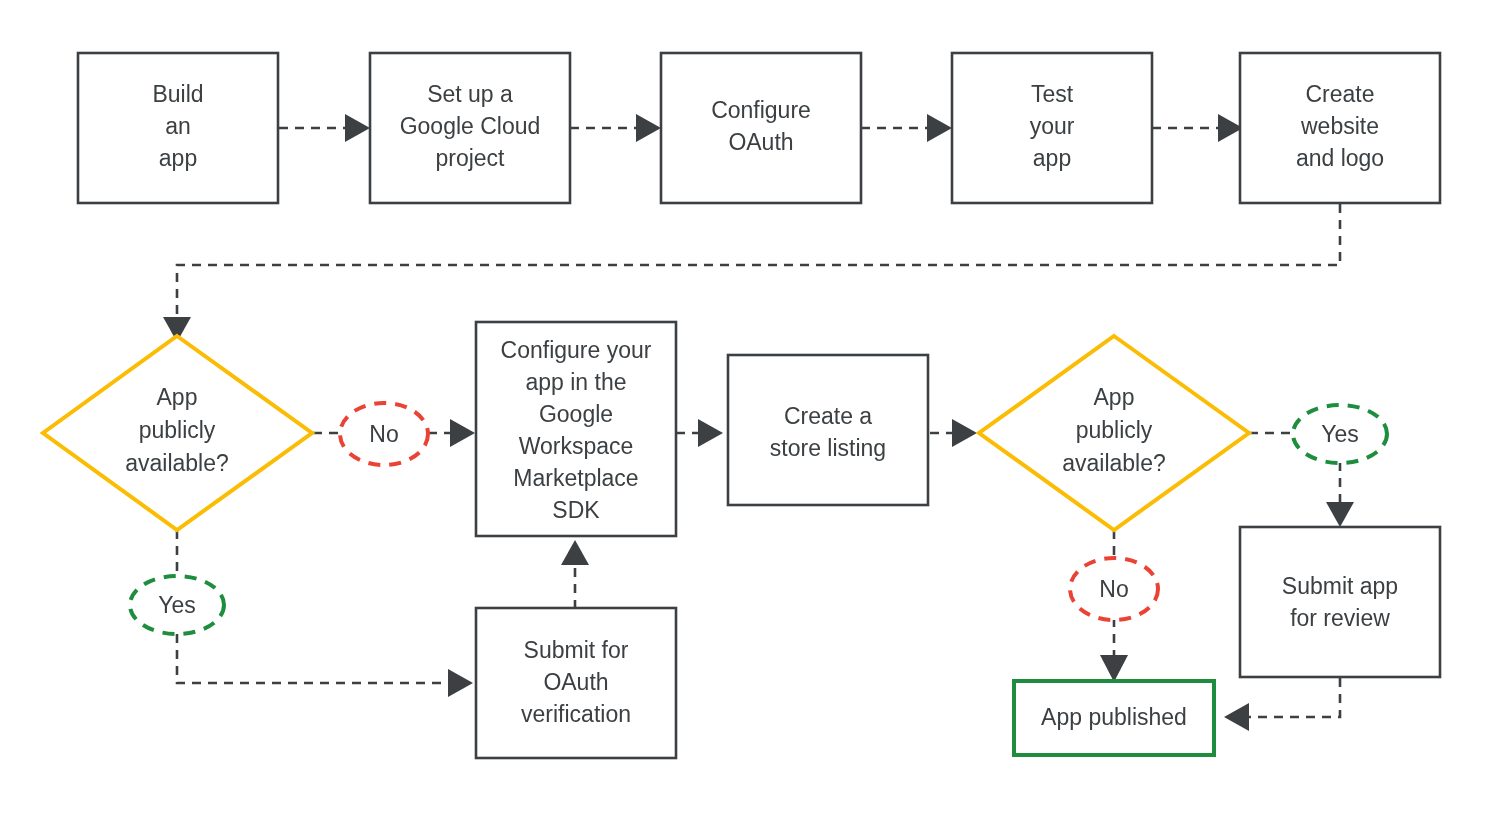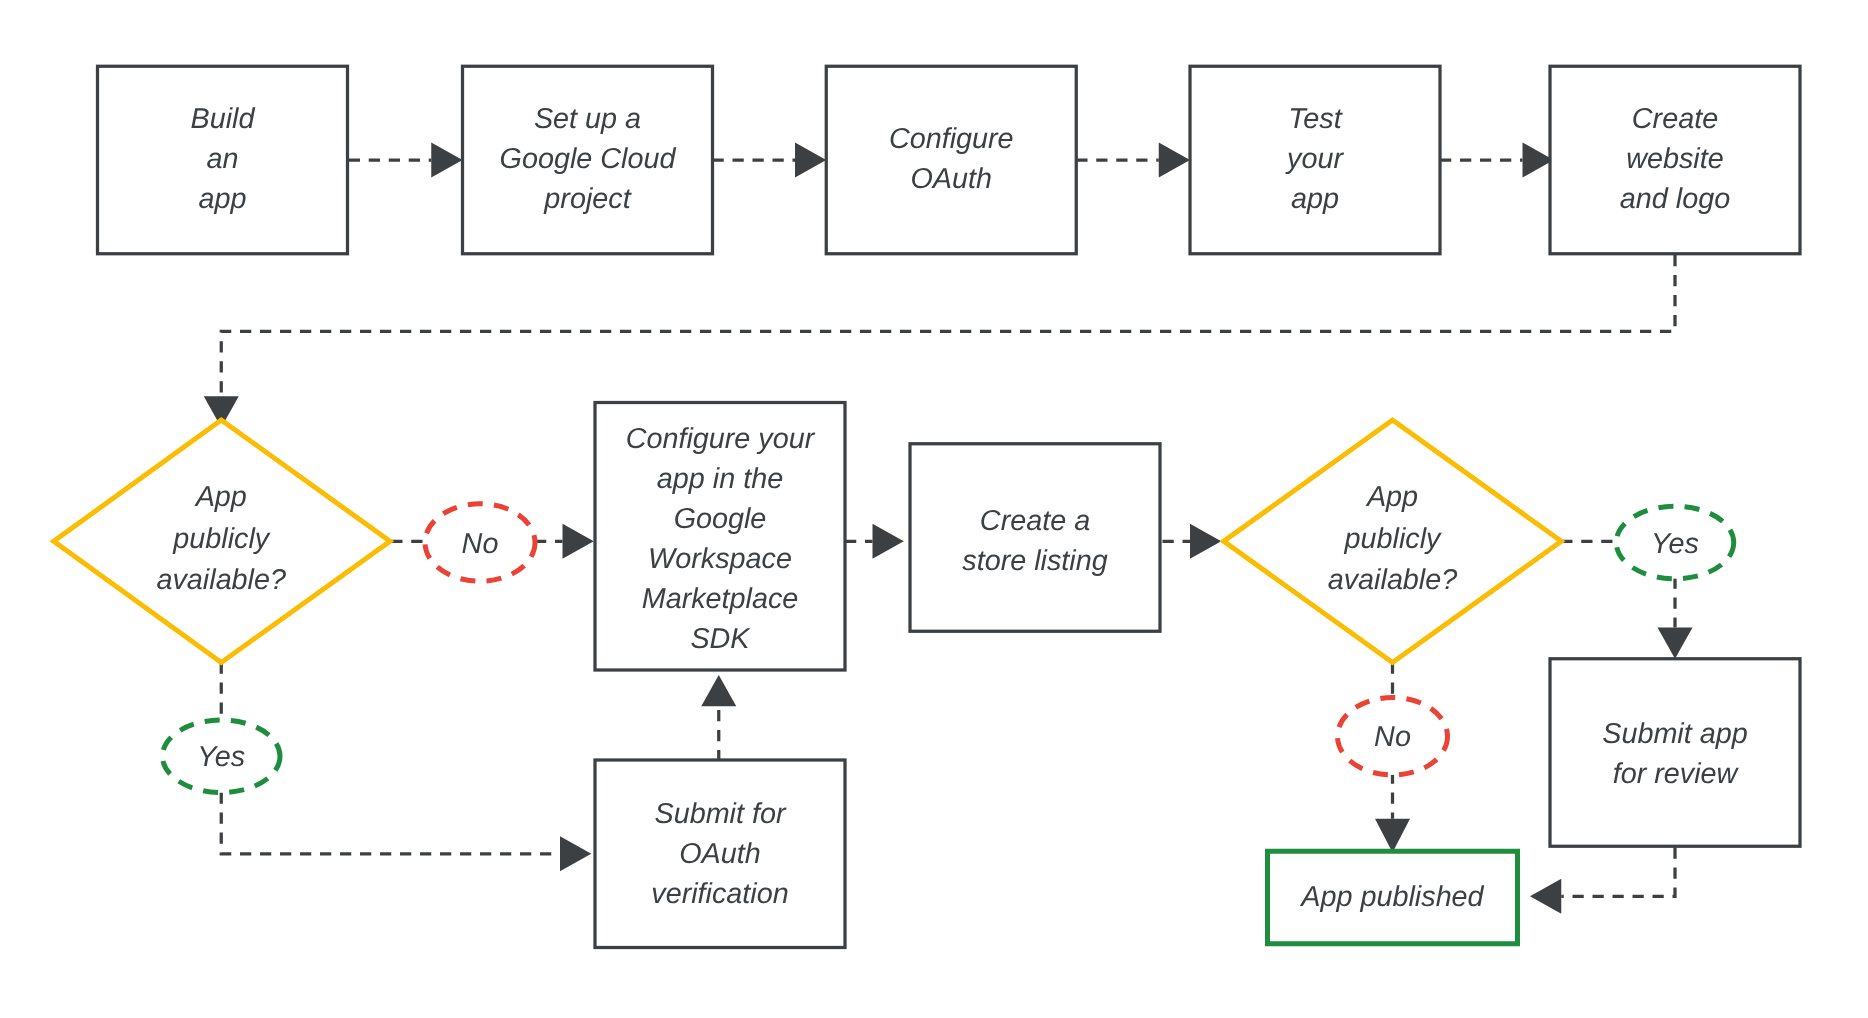--- a/index.html
+++ b/index.html
@@ -17,7 +17,6 @@
     position: relative;
     width: 1494px;
     height: 696px;
-    font-style: italic;
   }
   svg#flow-svg {
     position: absolute;

